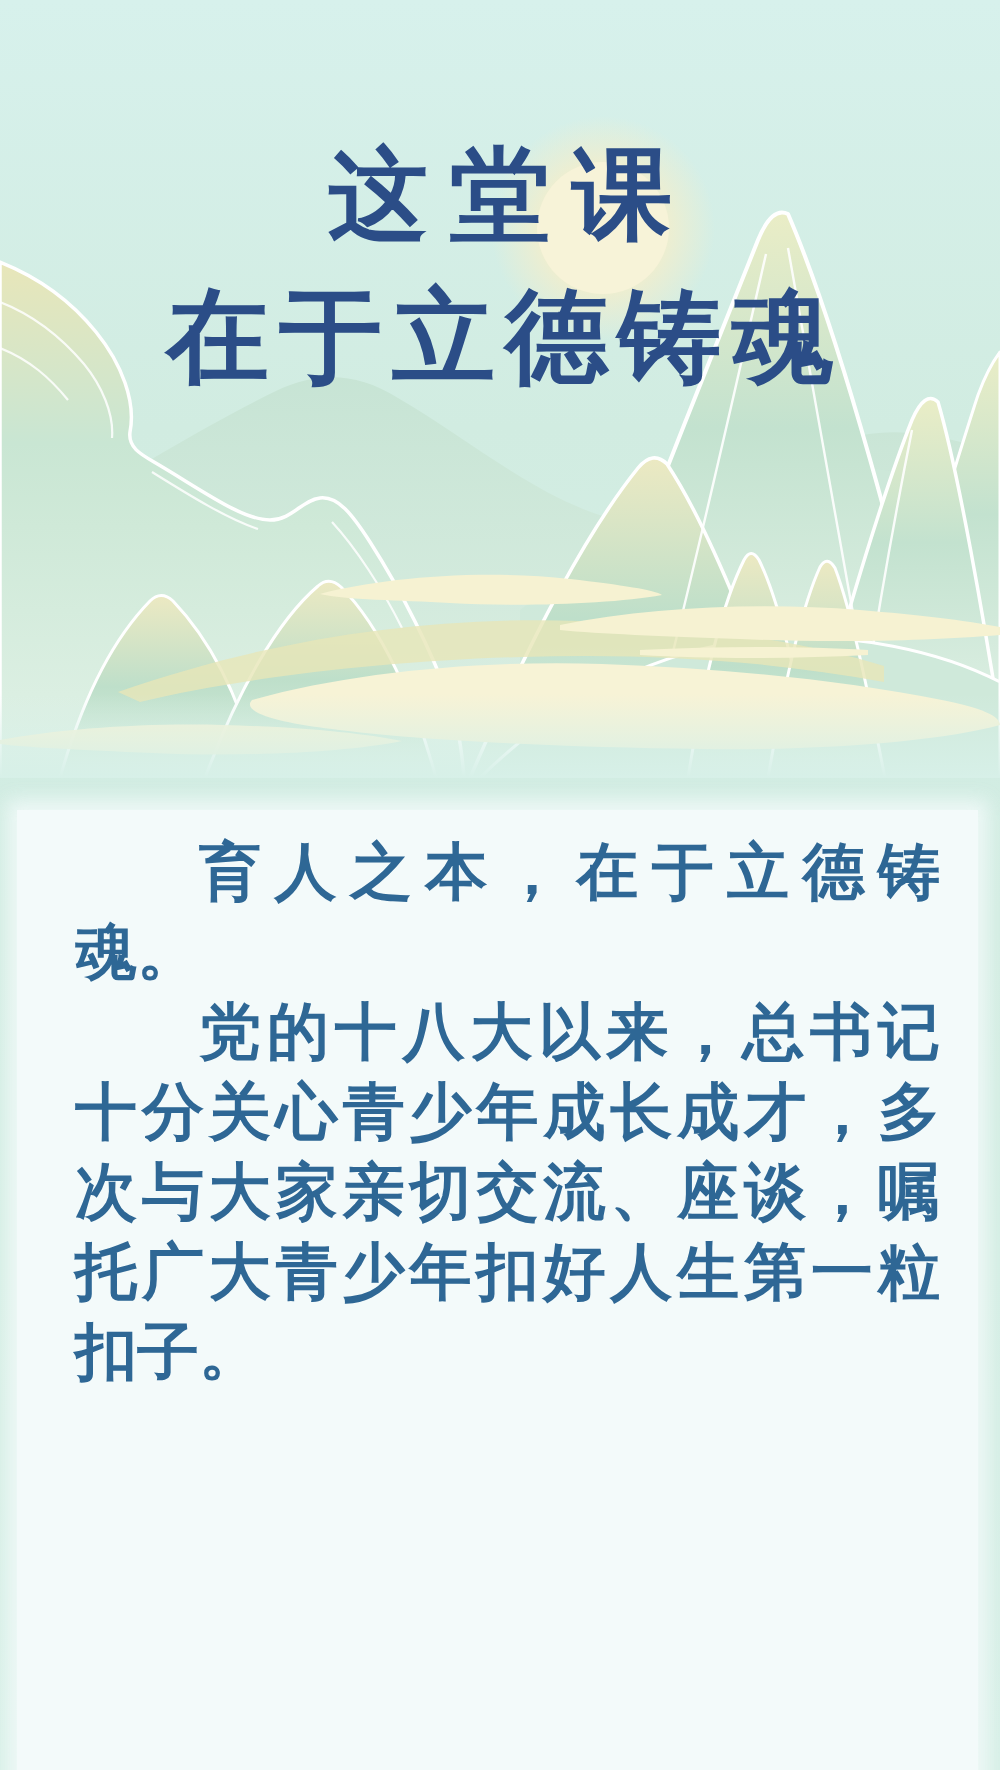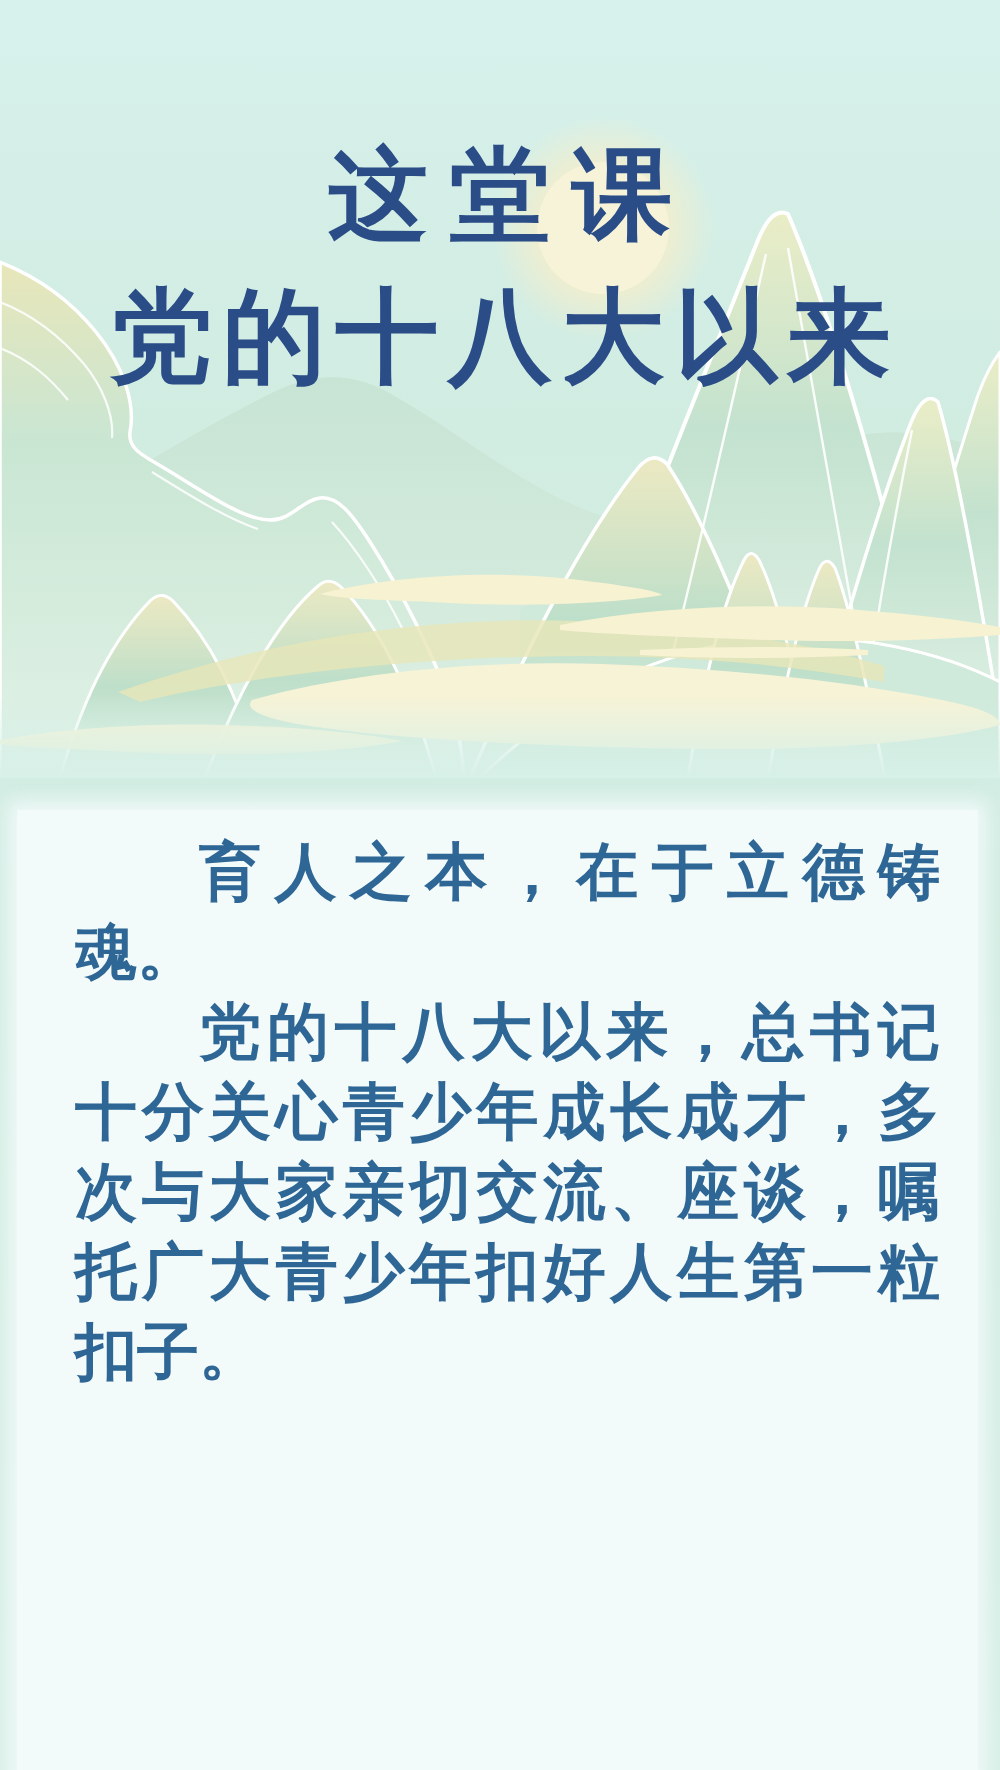--- a/index.html
+++ b/index.html
@@ -145,7 +145,7 @@
 
   <div class="title-block">
     <div class="title-line1">这堂课</div>
-    <div class="title-line2">党的十八大以来</div>
+    <div class="title-line2">在于立德铸魂</div>
   </div>
 
   <div class="card">

